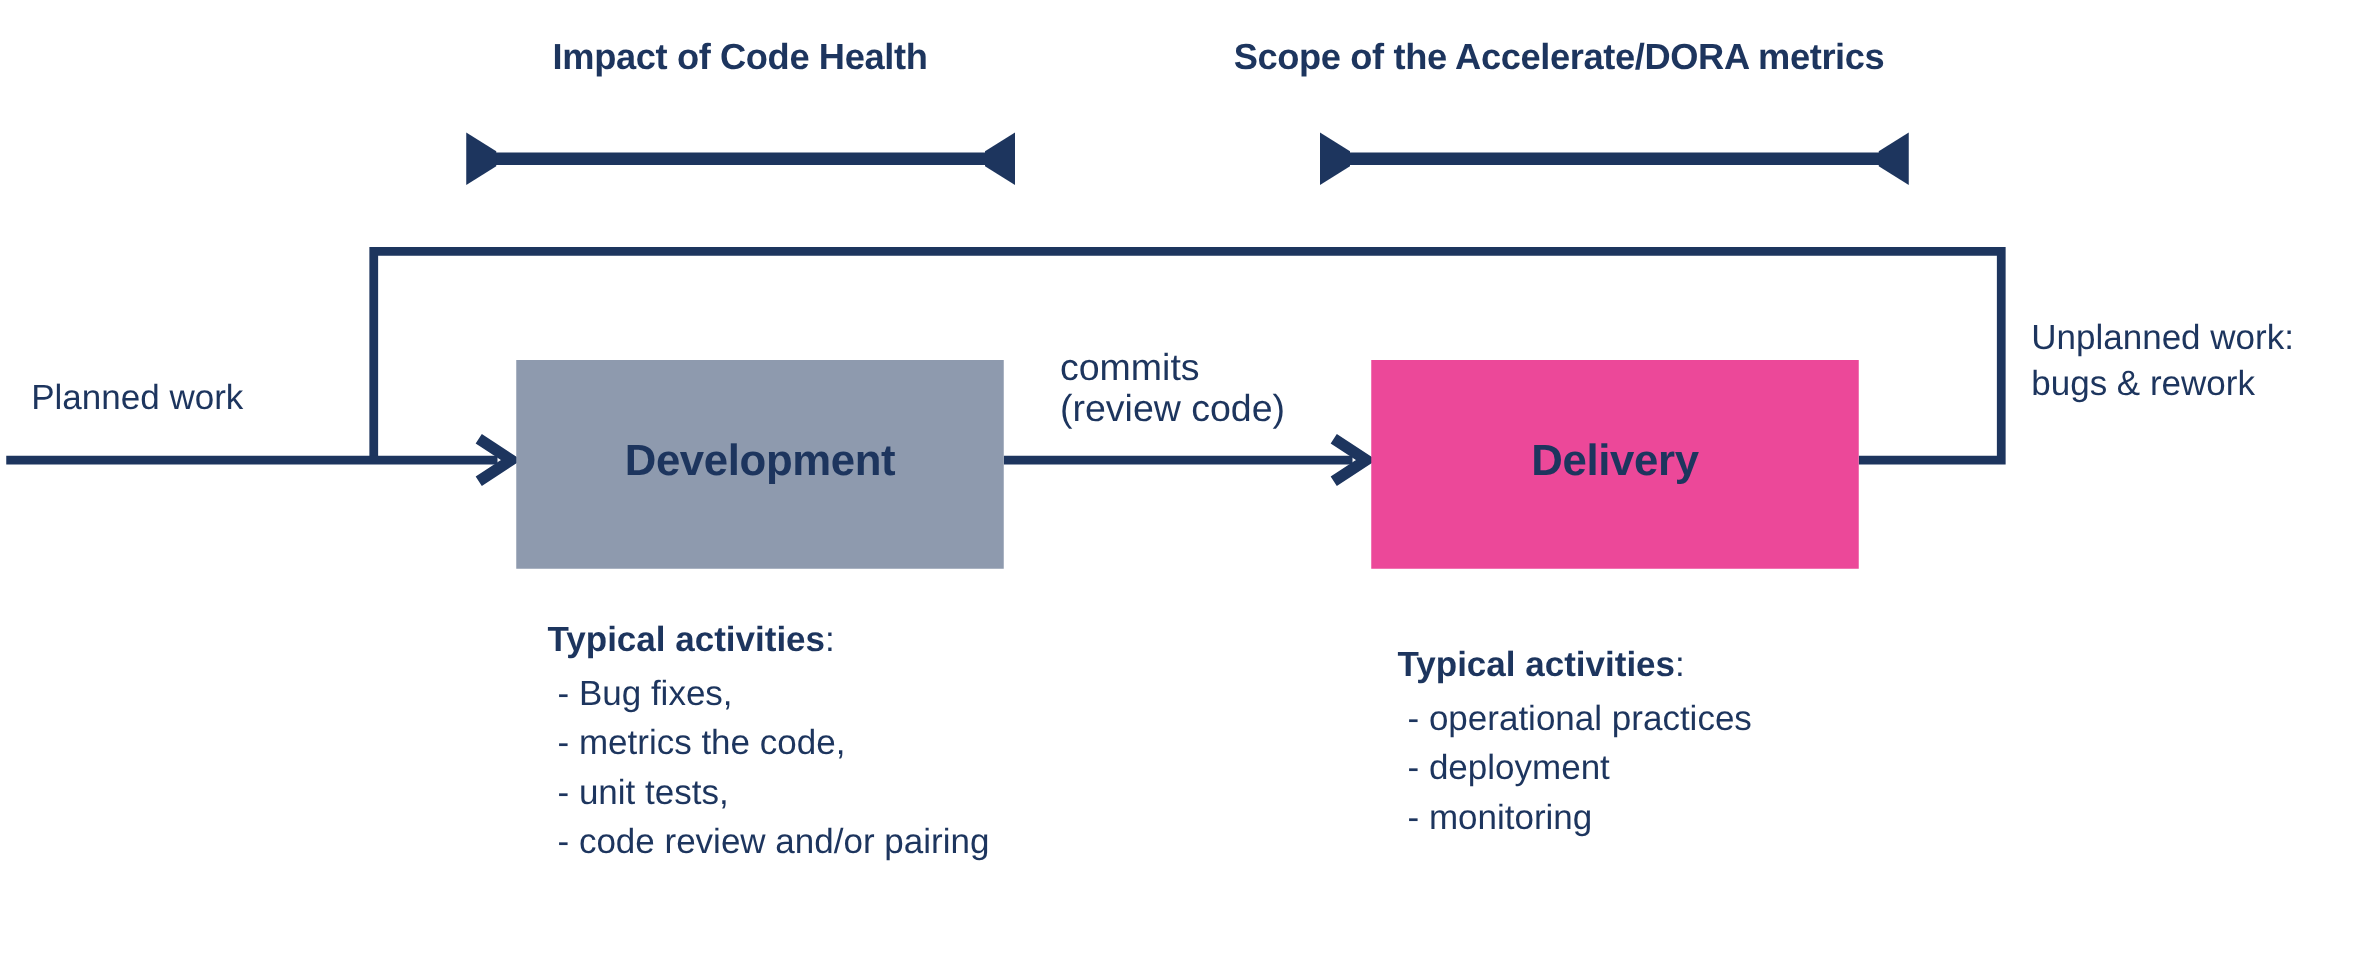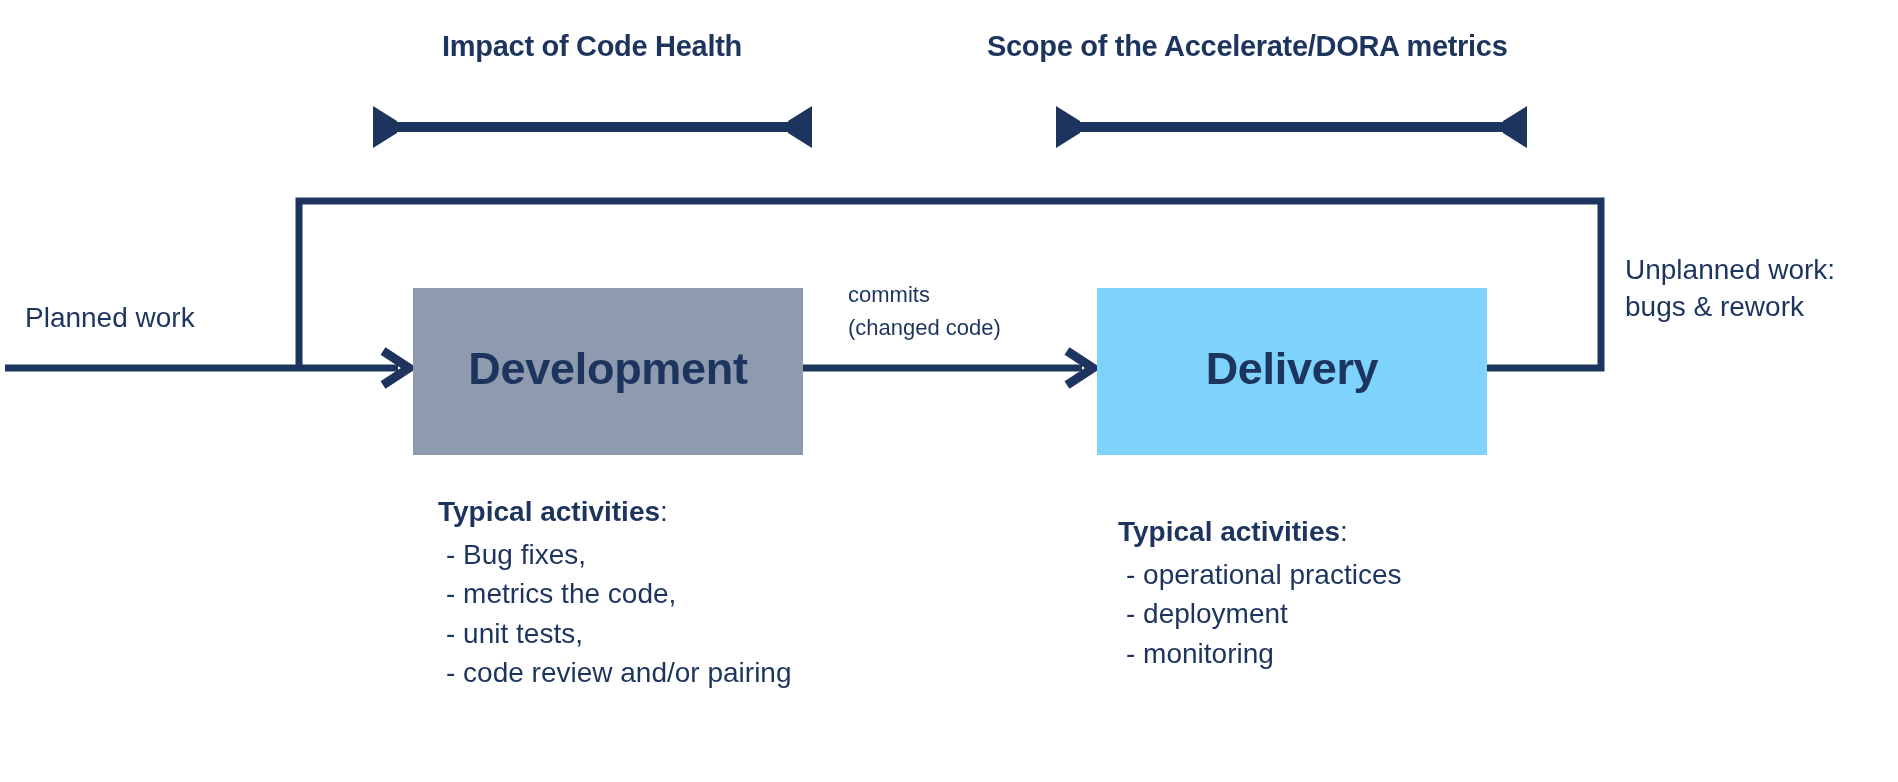--- a/index.html
+++ b/index.html
@@ -31,7 +31,7 @@
     white-space: nowrap;
   }
   .small-label {
-    font-size: 22px;
+    font-size: 30px;
     line-height: 33px;
     white-space: nowrap;
   }

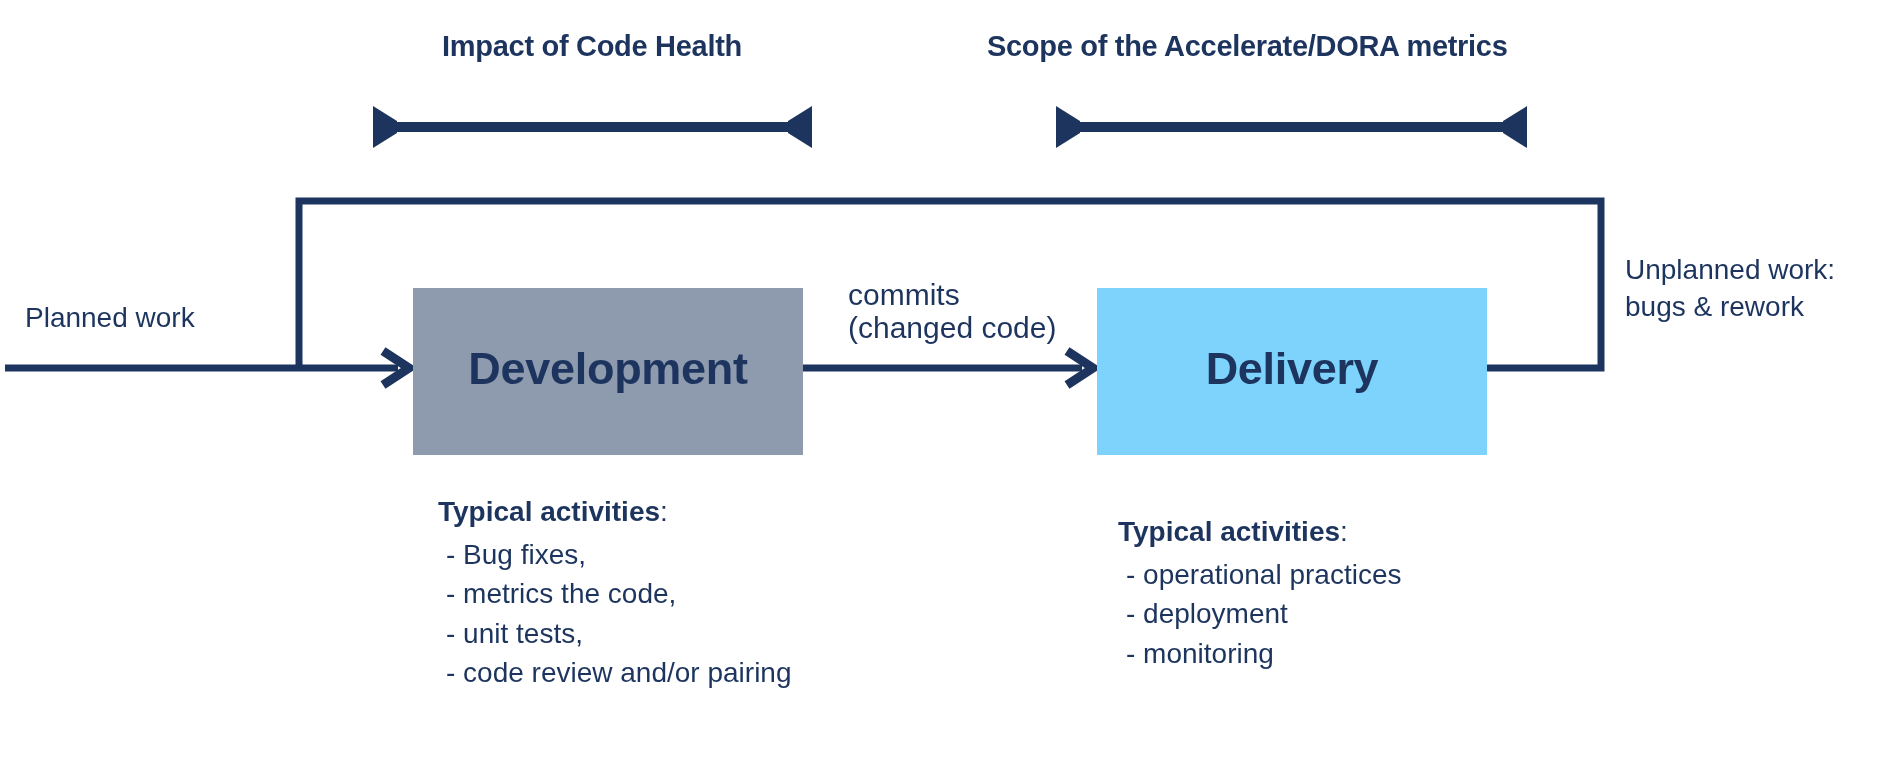--- a/index.html
+++ b/index.html
@@ -95,7 +95,7 @@
 
 <div class="abs small-label" style="left:848px; top:278px;">
   <div>commits</div>
-  <div>(changed code)</div>
+  <div>(review code)</div>
 </div>
 
 <div class="abs flow-label" style="left:1625px; top:251px; line-height:37px;">

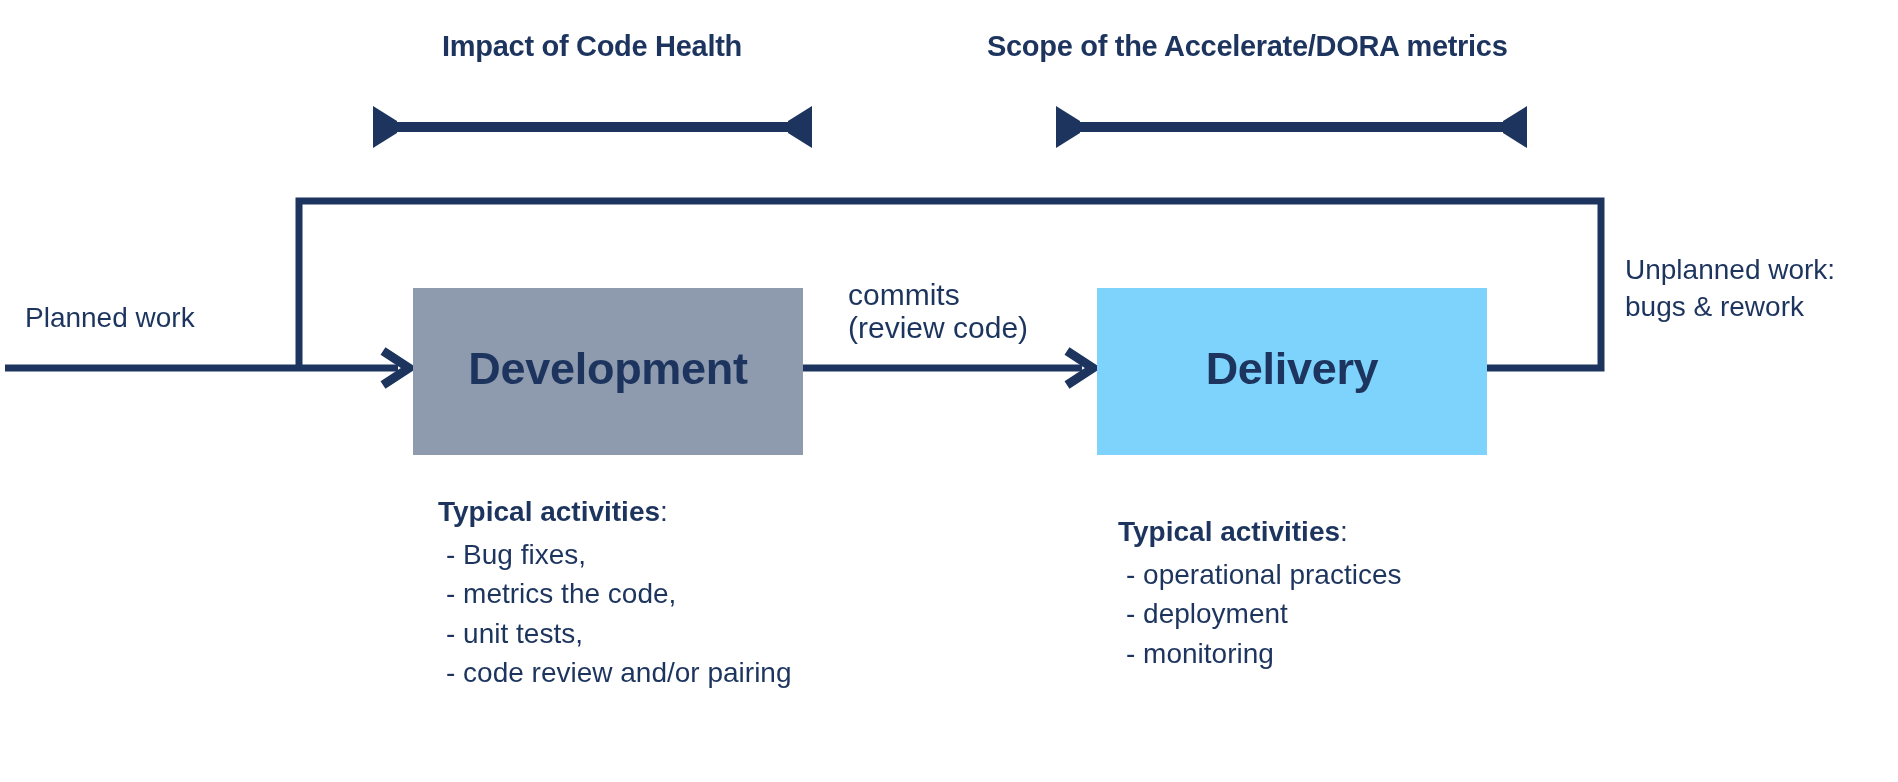--- a/index.html
+++ b/index.html
@@ -44,7 +44,7 @@
     padding-bottom: 6px;
   }
   .node-box .node-label {
-    font-size: 45px;
+    font-size: 35px;
     font-weight: bold;
     letter-spacing: -0.3px;
   }

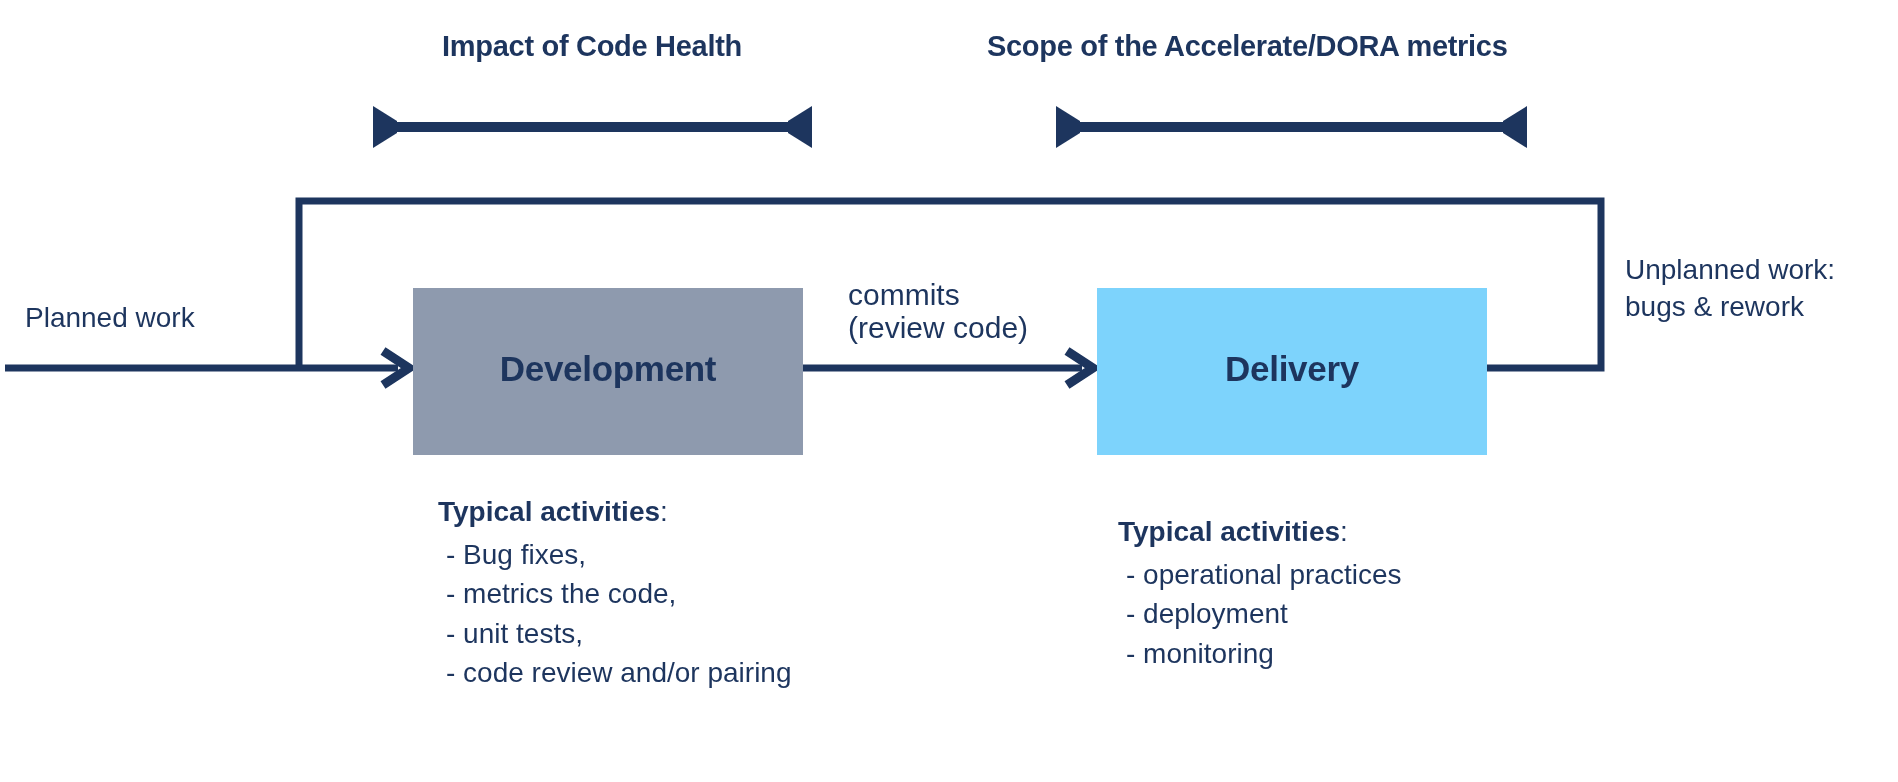--- a/index.html
+++ b/index.html
@@ -49,7 +49,7 @@
     letter-spacing: -0.3px;
   }
   #development-box { left: 413px; top: 288px; background: #8e9aae; }
-  #delivery-box    { left: 1097px; top: 288px; background: #7dd3fc; text-align: center; }
+  #delivery-box    { left: 1097px; top: 288px; background: #ec4899; text-align: center; }
 
   .activities {
     font-size: 28px;

